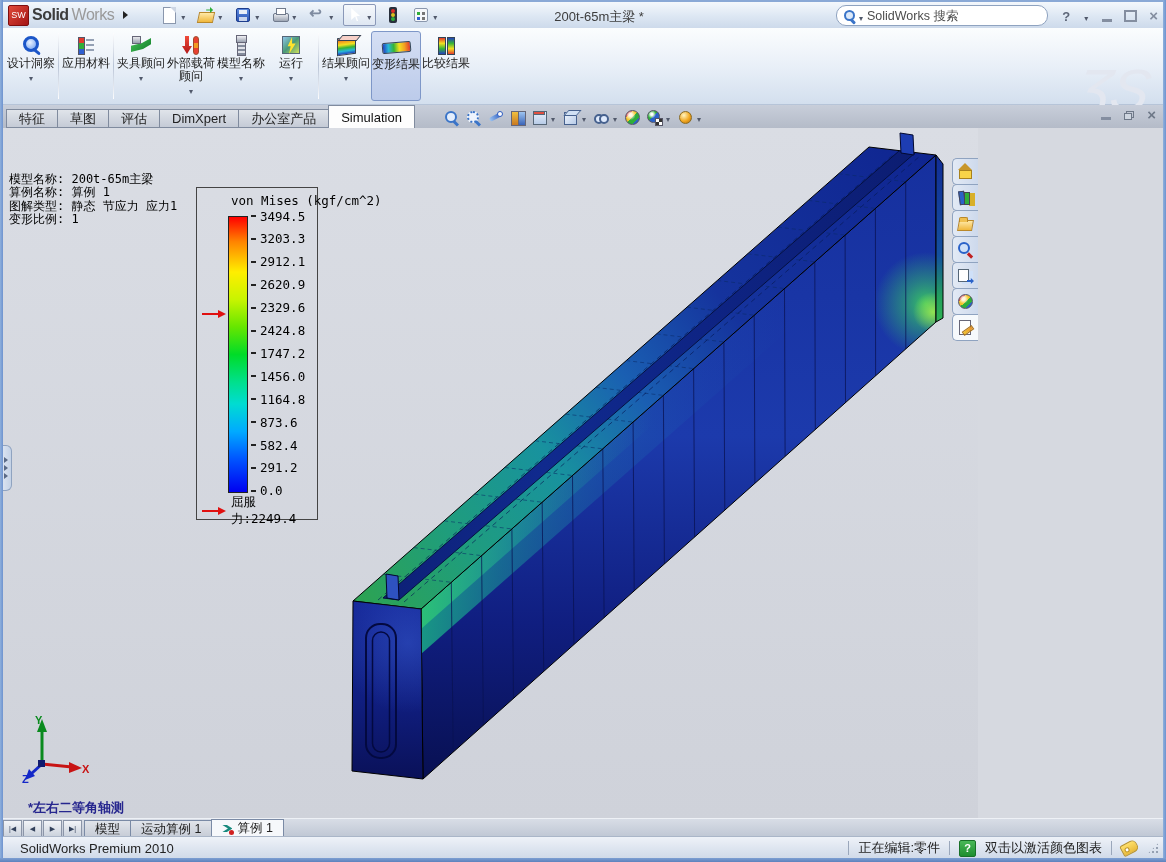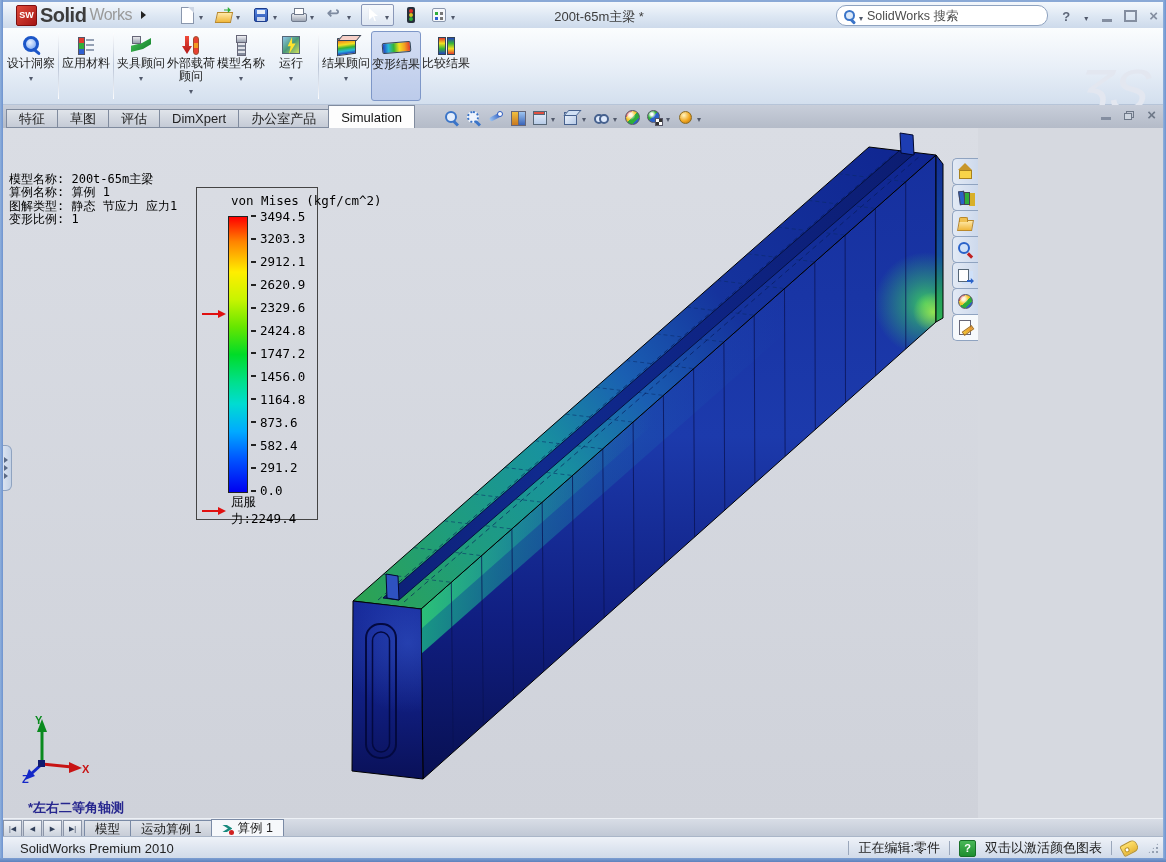--- a/index.html
+++ b/index.html
@@ -13,7 +13,7 @@
   
   .titlebar{position:absolute;left:0;top:2px;width:1166px;height:26px;background:linear-gradient(#f4f8fc,#dde7f3 55%,#cddaeb);border-bottom:1px solid #b3c1d6;display:flex;align-items:center;}
   .logo{display:flex;align-items:center;gap:3px;padding:0 6px 0 8px;}
-  .sw-cube{width:19px;height:19px;background:linear-gradient(135deg,#e04a3a,#a51515);border:1px solid #7e0f0f;border-radius:2px;color:#fff;font-size:9px;font-weight:bold;display:flex;align-items:center;justify-content:center;margin-left:8px;}
+  .sw-cube{width:19px;height:19px;background:linear-gradient(135deg,#e04a3a,#a51515);border:1px solid #7e0f0f;border-radius:2px;color:#fff;font-size:9px;font-weight:normal;display:flex;align-items:center;justify-content:center;}
   .logo-solid{font-size:20px;font-weight:bold;color:#3c3c3c;letter-spacing:-.5px;}
   .logo-works{font-size:16px;color:#9a9a9a;letter-spacing:-.5px;}
   .logo-flyout{width:0;height:0;border-left:5px solid #222;border-top:4px solid transparent;border-bottom:4px solid transparent;margin-left:6px;}

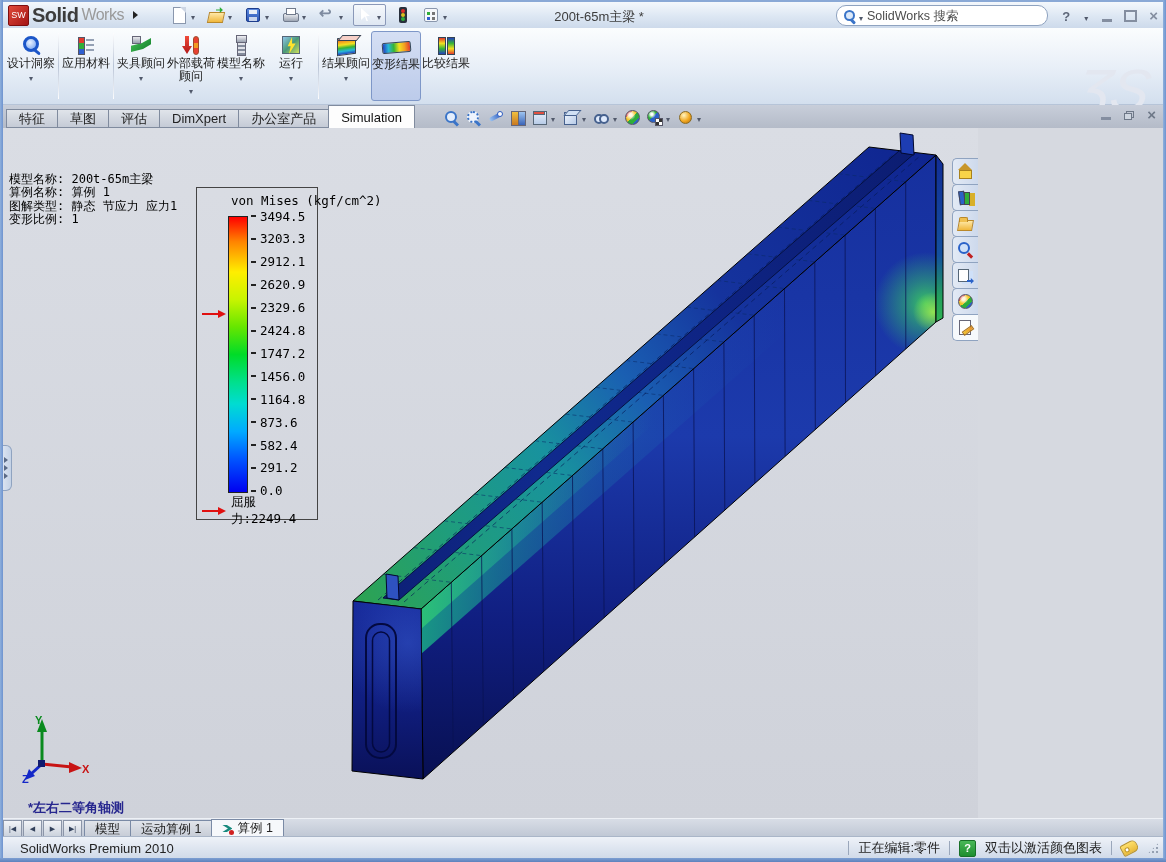--- a/index.html
+++ b/index.html
@@ -14,7 +14,7 @@
   .titlebar{position:absolute;left:0;top:2px;width:1166px;height:26px;background:linear-gradient(#f4f8fc,#dde7f3 55%,#cddaeb);border-bottom:1px solid #b3c1d6;display:flex;align-items:center;}
   .logo{display:flex;align-items:center;gap:3px;padding:0 6px 0 8px;}
   .sw-cube{width:19px;height:19px;background:linear-gradient(135deg,#e04a3a,#a51515);border:1px solid #7e0f0f;border-radius:2px;color:#fff;font-size:9px;font-weight:normal;display:flex;align-items:center;justify-content:center;}
-  .logo-solid{font-size:20px;font-weight:bold;color:#3c3c3c;letter-spacing:-.5px;}
+  .logo-solid{font-size:16px;font-weight:bold;color:#3c3c3c;letter-spacing:-.5px;}
   .logo-works{font-size:16px;color:#9a9a9a;letter-spacing:-.5px;}
   .logo-flyout{width:0;height:0;border-left:5px solid #222;border-top:4px solid transparent;border-bottom:4px solid transparent;margin-left:6px;}
   .qtools{display:flex;align-items:center;gap:6px;margin-left:24px;}

